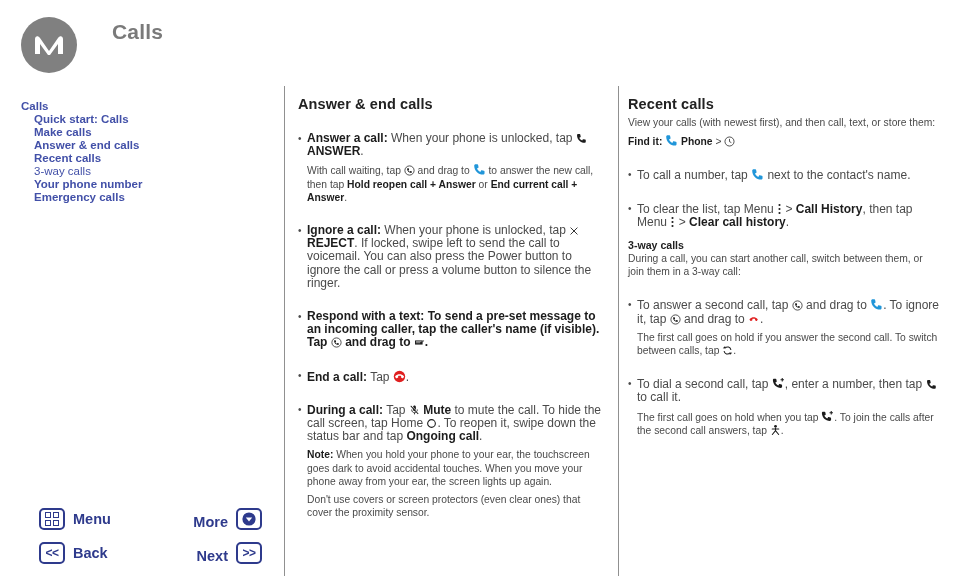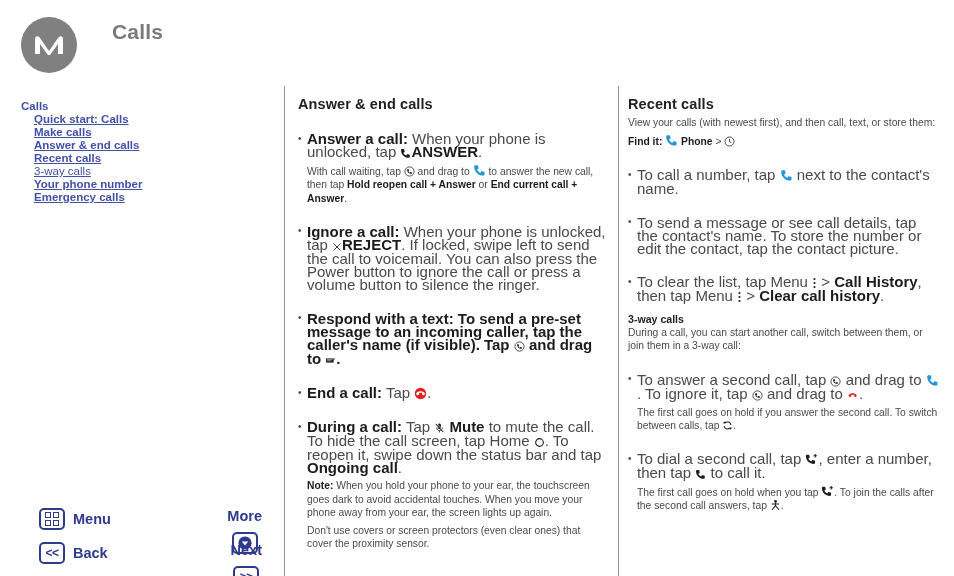--- a/index.html
+++ b/index.html
@@ -34,7 +34,7 @@
     line-height: 12.6px; padding: 0 0 0.4px 0; white-space: nowrap;
   }
   .toc-item.root { padding-left: 0px; }
-  .toc-item.sub { padding-left: 13px; text-decoration: underline; }
+  .toc-item.sub { padding-left: 13px; }
   .toc-item.light { font-weight: normal; }
 
   

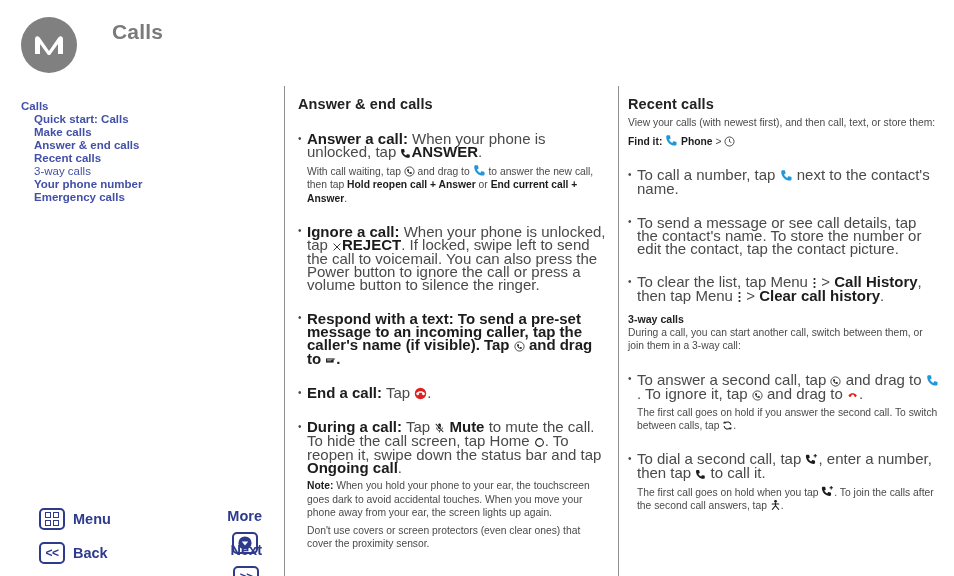--- a/index.html
+++ b/index.html
@@ -62,7 +62,7 @@
   ul.bullets { list-style: none; }
   ul.bullets > li {
     position: relative; padding-left: 9px;
-    font-size: 15px; line-height: 13.2px; color: #4a4a4a;
+    font-size: 12px; line-height: 13.2px; color: #4a4a4a;
     margin-bottom: 5px;
     margin-top: 20px;
   }

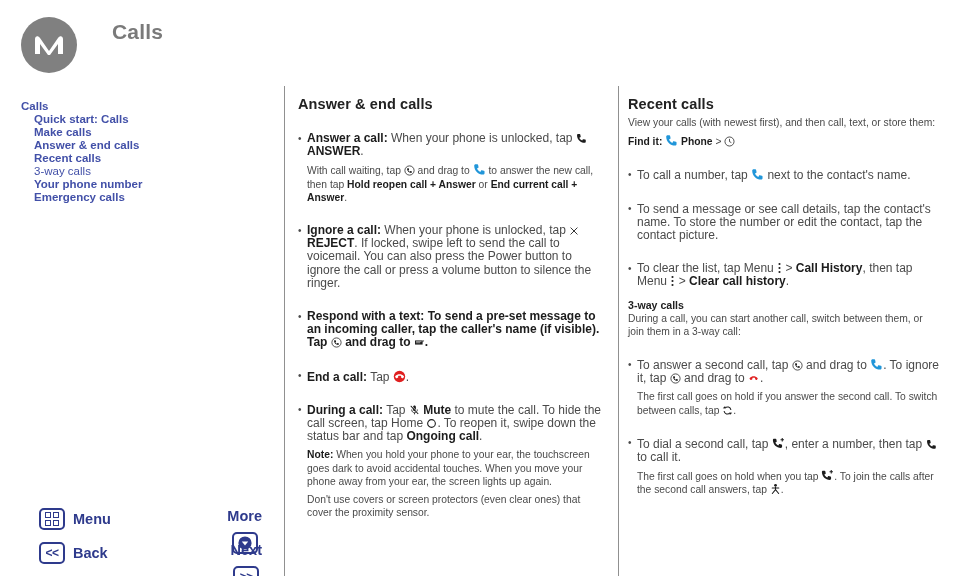--- a/index.html
+++ b/index.html
@@ -239,7 +239,6 @@
             </svg></span>
         <span>next to the contact's name.</span>
       </li>
-      <li>To send a message or see call details, tap the contact's name. To store the number or edit the contact, tap the contact picture.</li>
       <li>
         <span>To clear the list, tap Menu</span>
         <span class="ic"><svg width="5" height="12" viewBox="0 0 6 16">

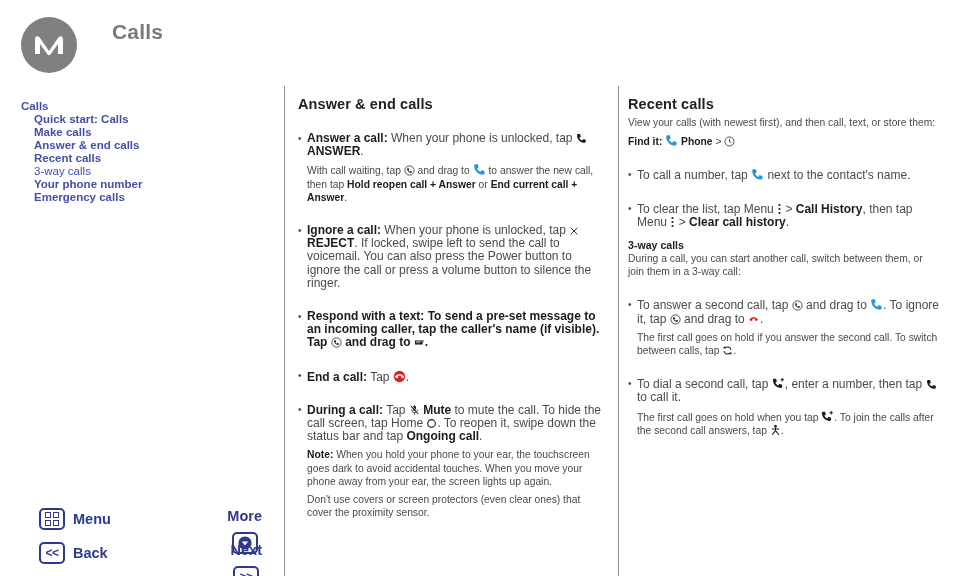--- a/index.html
+++ b/index.html
@@ -94,7 +94,7 @@
     color: #2e3a8c; font-size: 14.5px; font-weight: bold; margin-left: 17px;
   }
   .nav-btn.left { left: 22px; }
-  .nav-btn.right { right: 22px; flex-direction: column; }
+  .nav-btn.right { right: 22px; flex-direction: row; align-items: flex-end; }
   .nav-box {
     width: 26px; height: 22px; border: 2px solid #2e3a8c;
     border-radius: 5px; display: flex; align-items: center;

